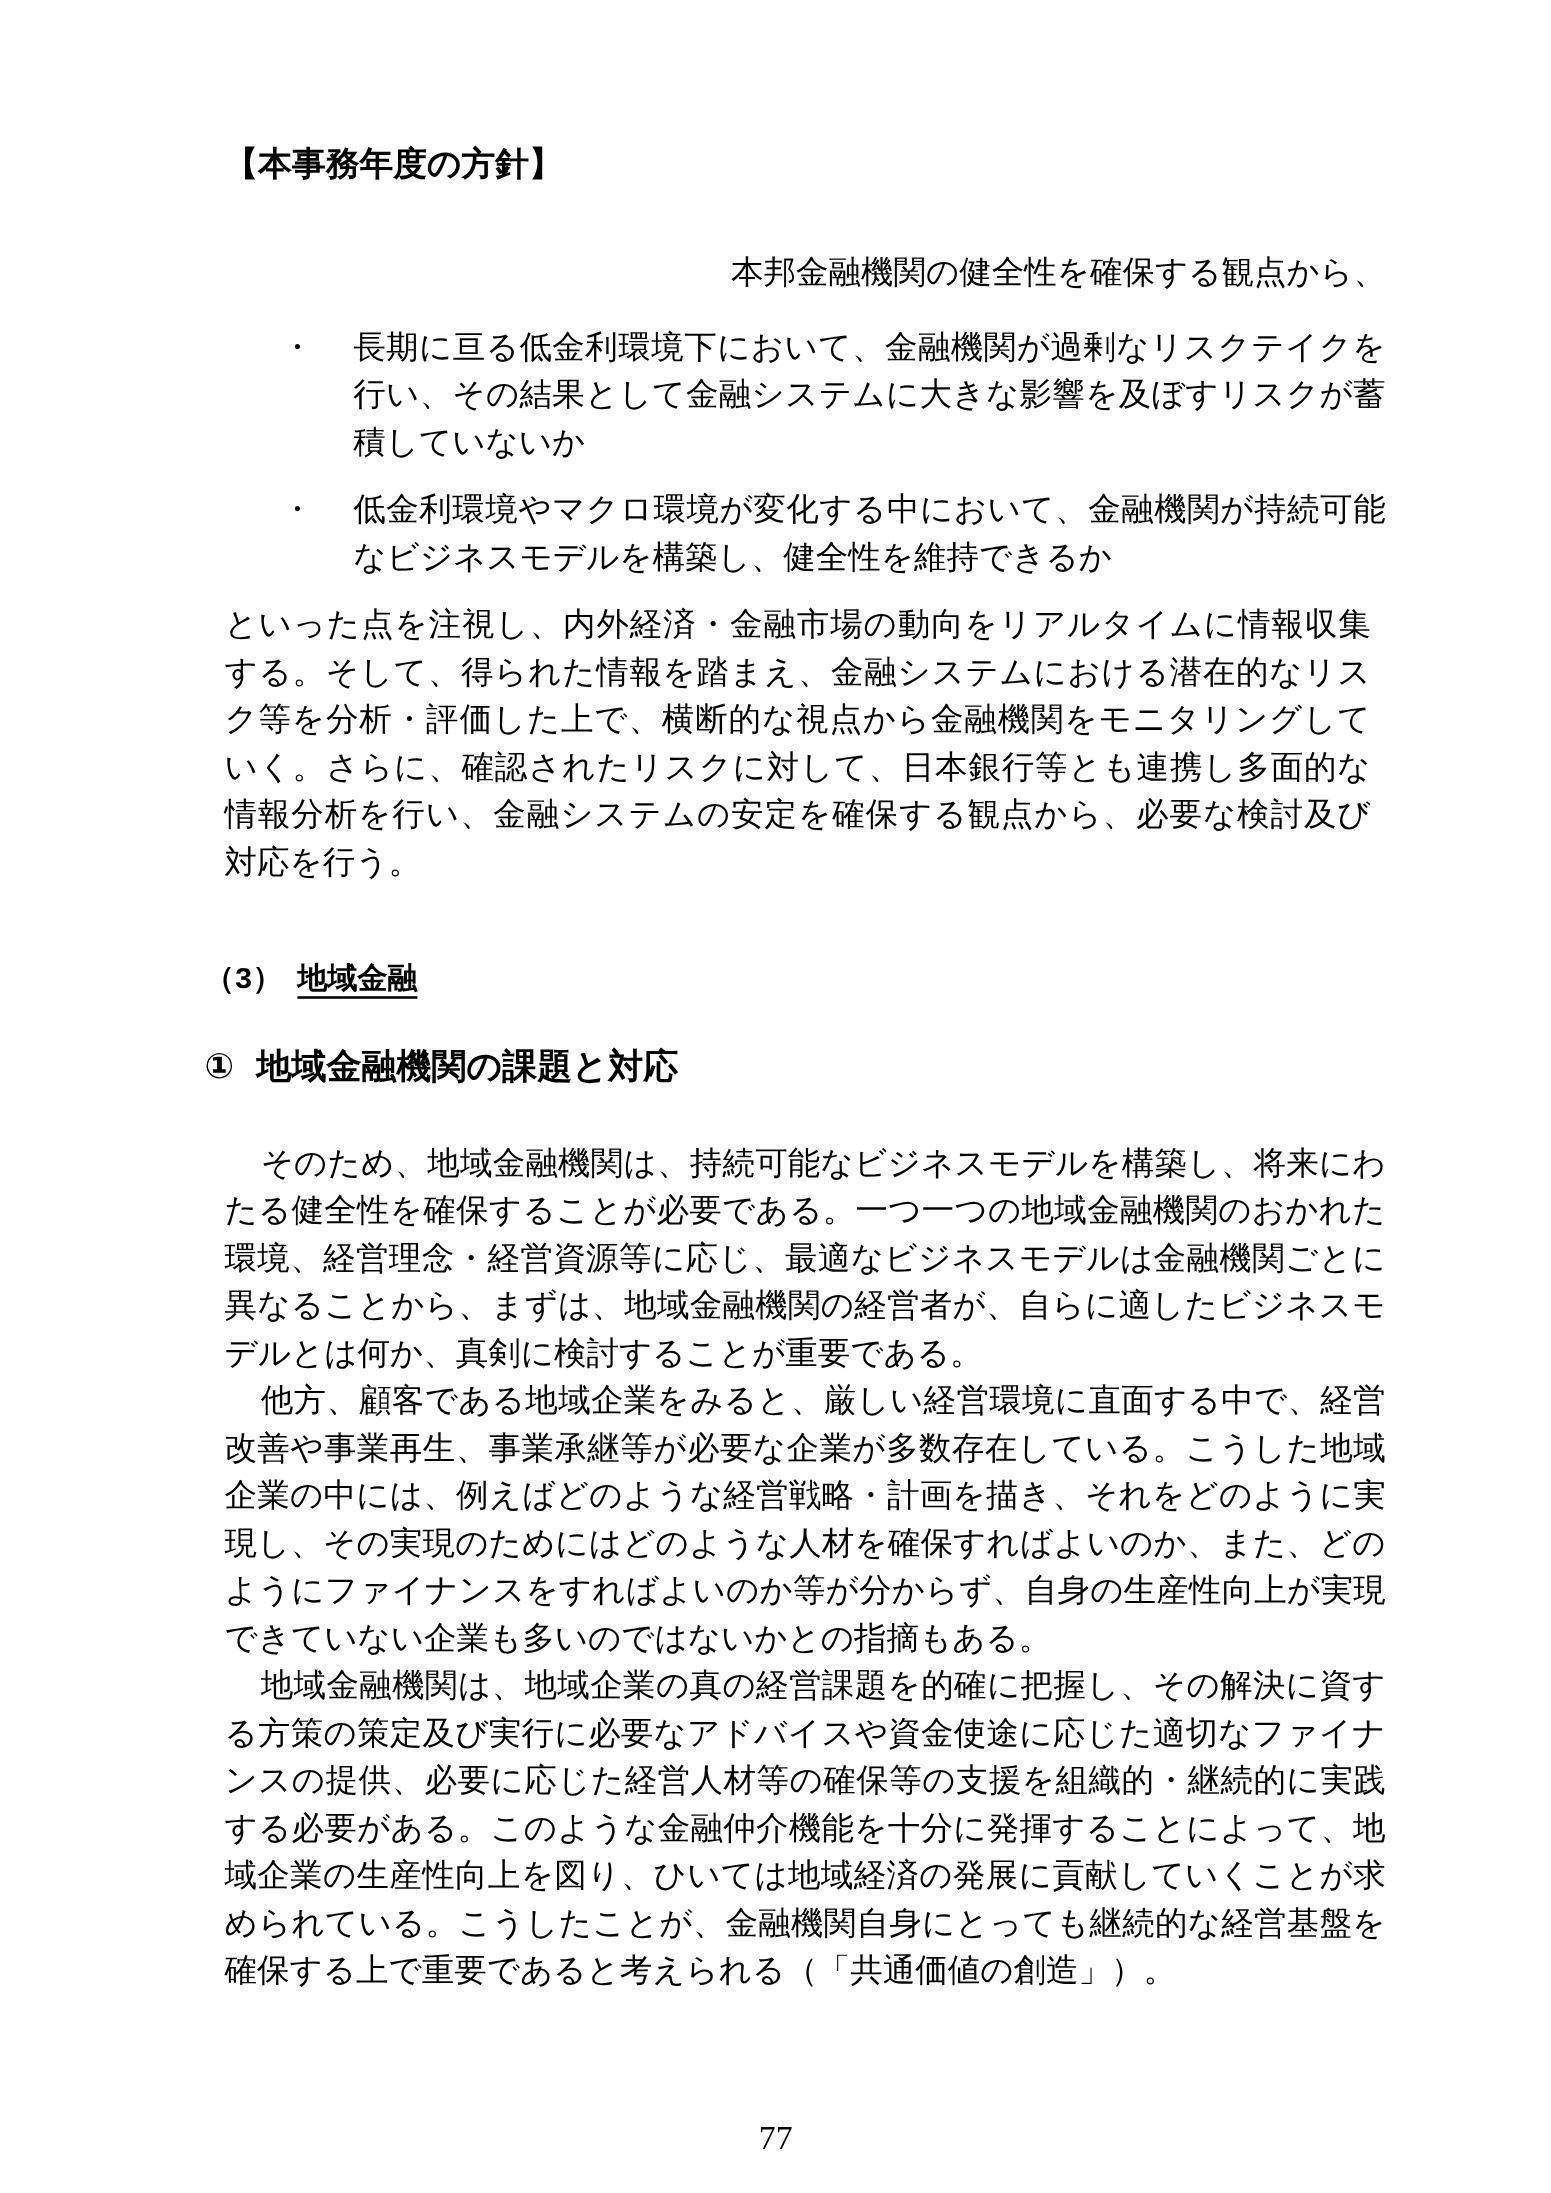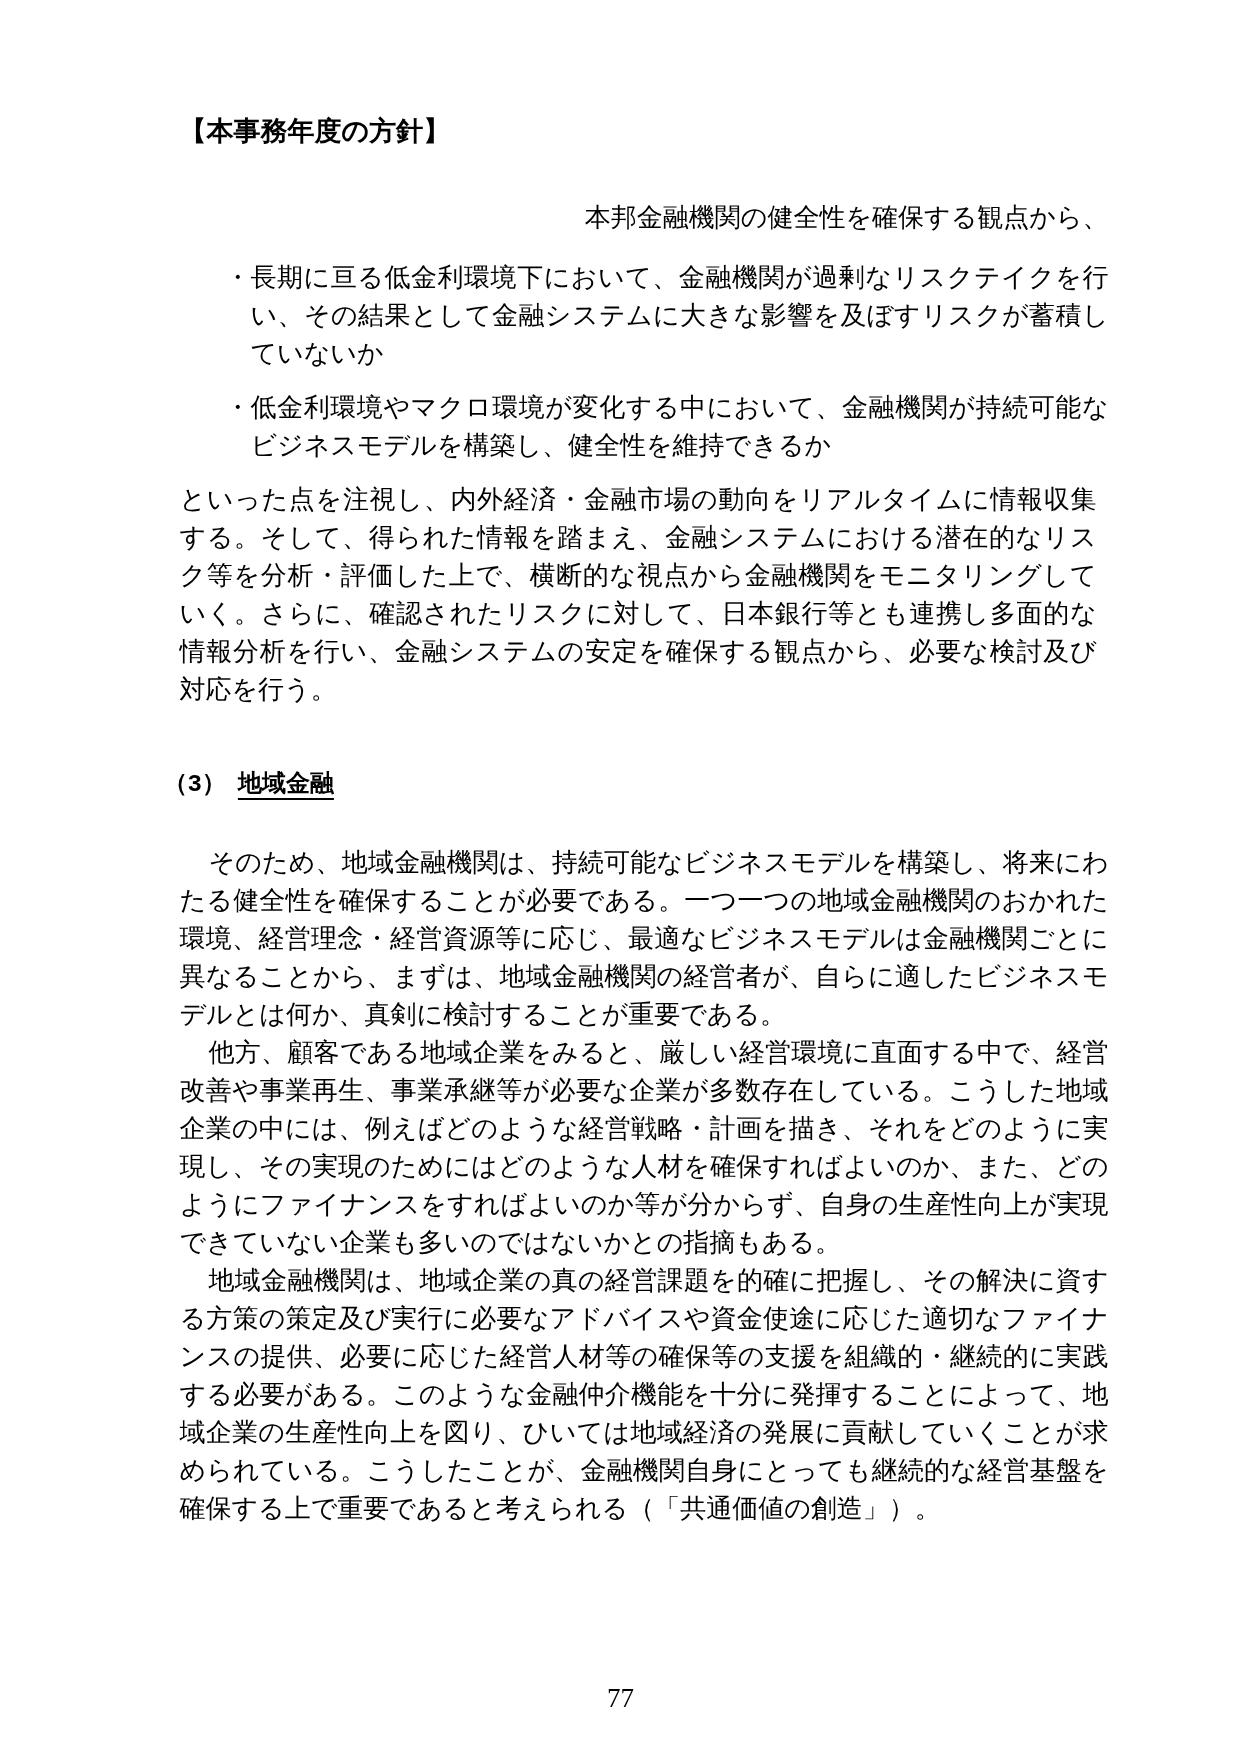--- a/index.html
+++ b/index.html
@@ -50,6 +50,7 @@
   .bullet-text {
     flex: 1;
     text-align: justify;
+    margin-left: 32px;
   }
   .closing-para {
     margin: 16px 12px 0 0;

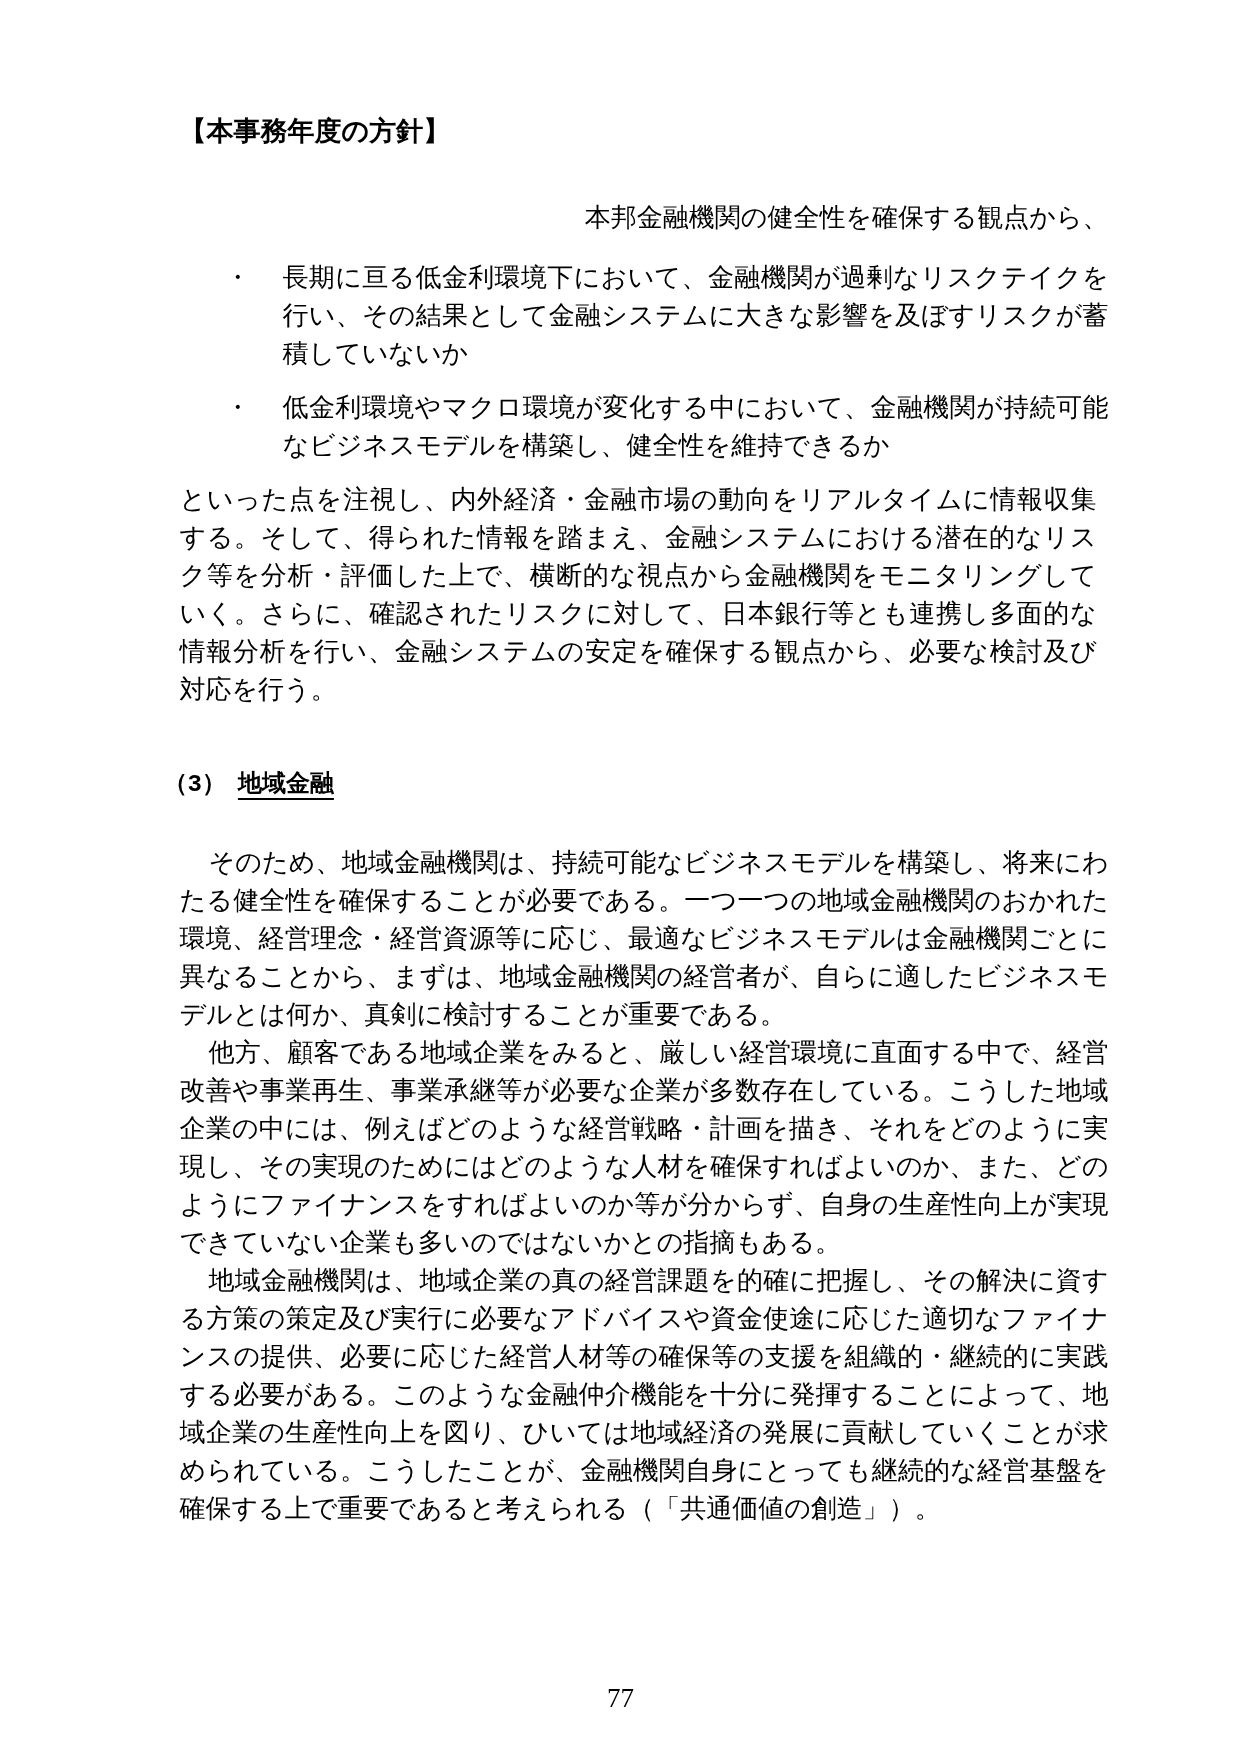--- a/index.html
+++ b/index.html
@@ -128,6 +128,9 @@
     <span class="section-number">（3）</span><span class="section-title-underline">地域金融</span>
   </h2>
 
+  <h3 class="subsection-heading">
+    <span class="subsection-number">①</span><span>地域金融機関の課題と対応</span>
+  </h3>
 
 
   <div class="body-block">

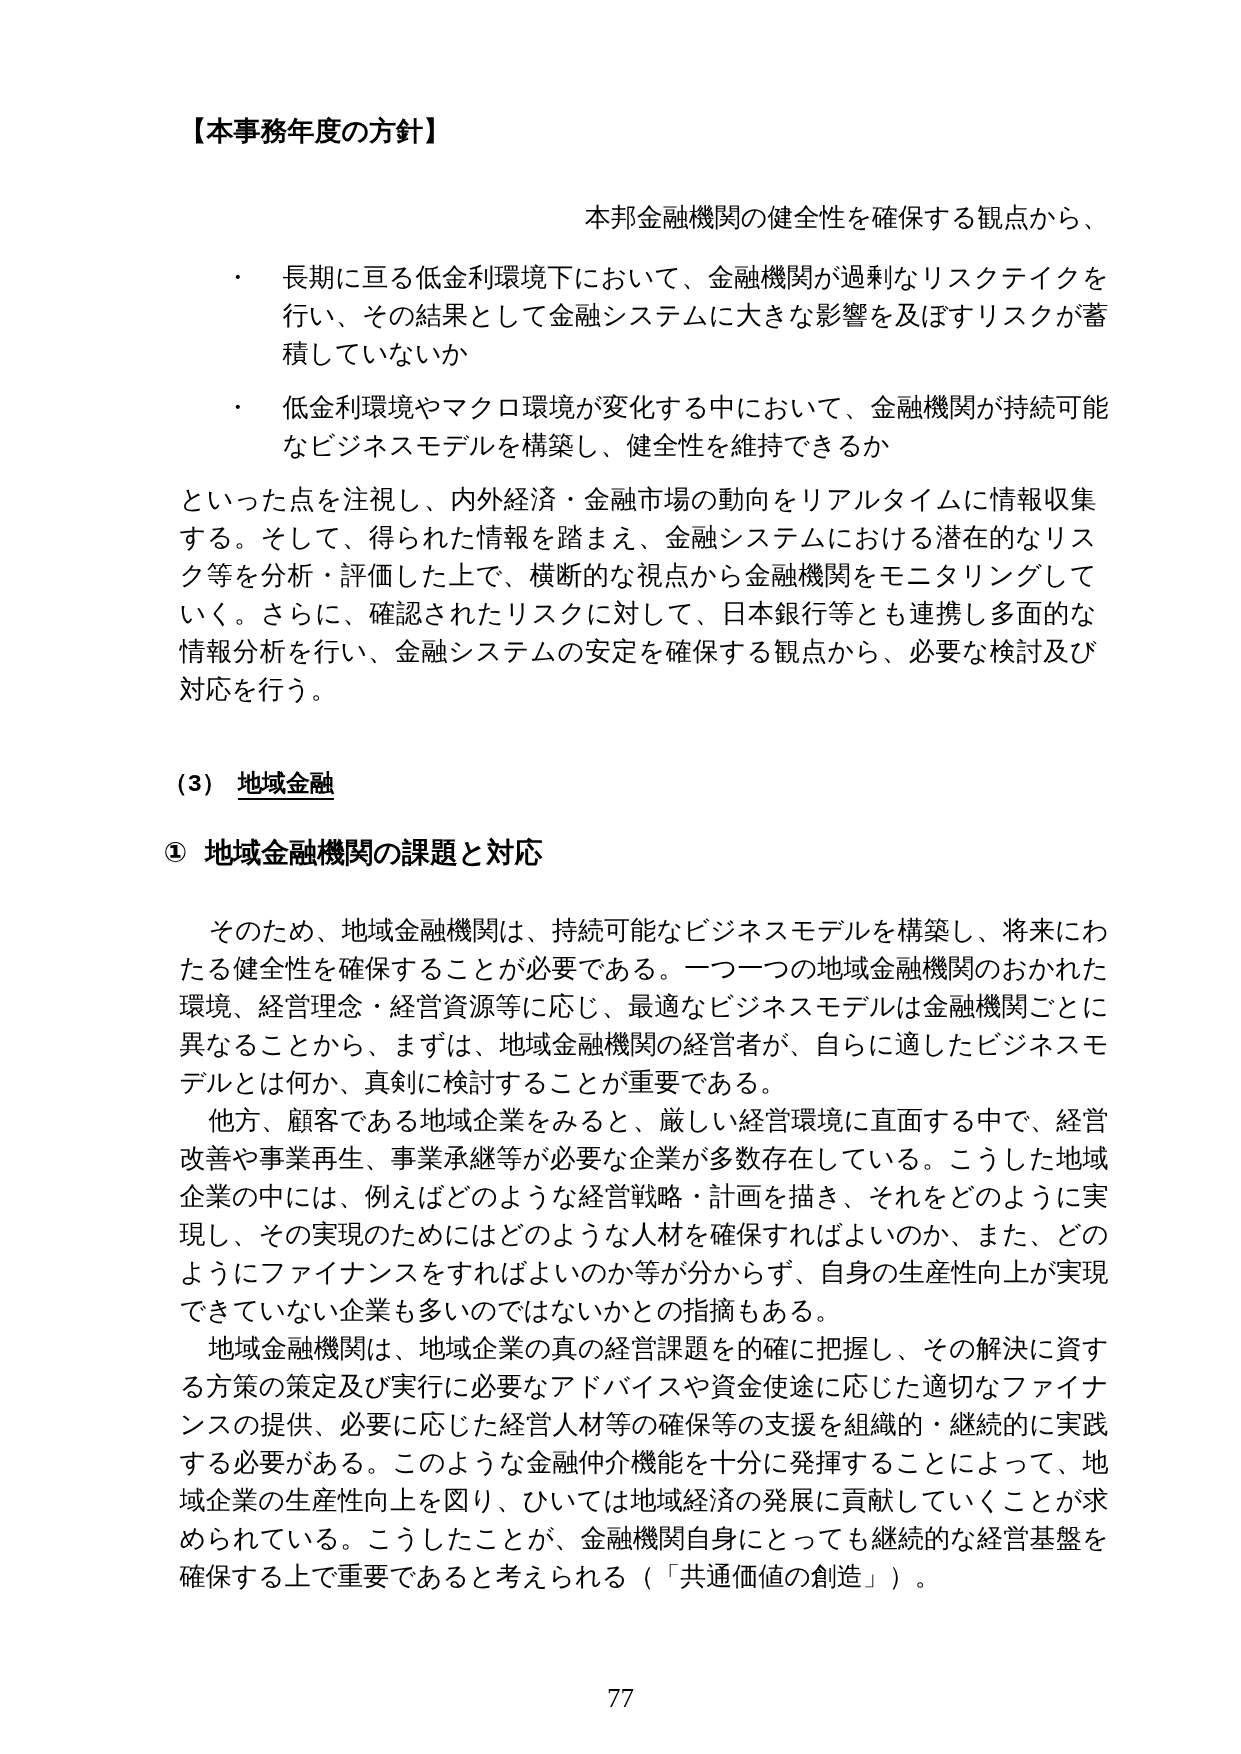--- a/index.html
+++ b/index.html
@@ -95,7 +95,7 @@
     position: absolute;
     left: 0;
     right: 0;
-    bottom: 42px;
+    bottom: 30px;
     text-align: center;
     font-family: "Liberation Serif", "DejaVu Serif", serif;
     font-size: 27px;

